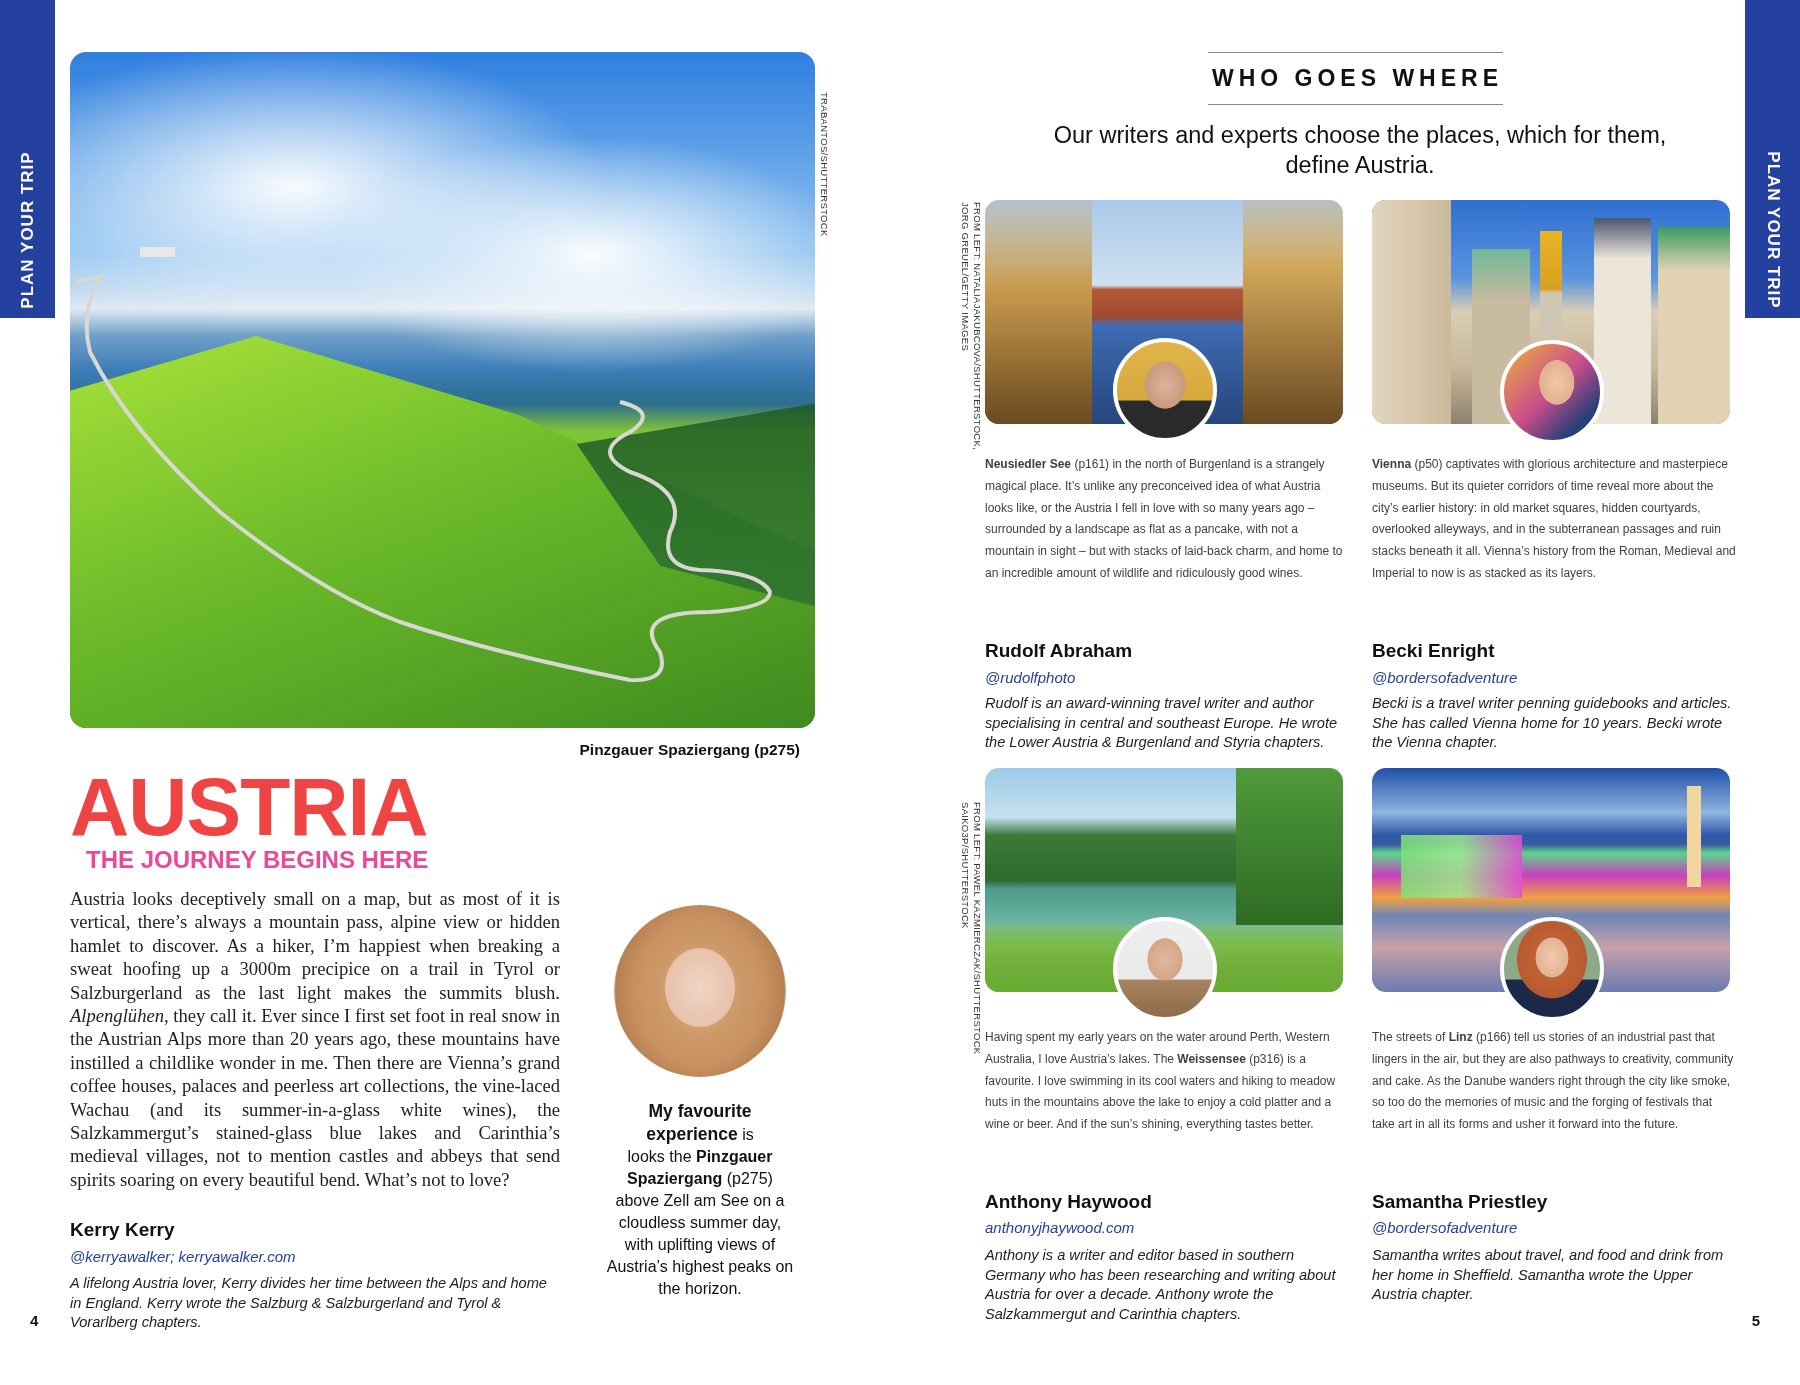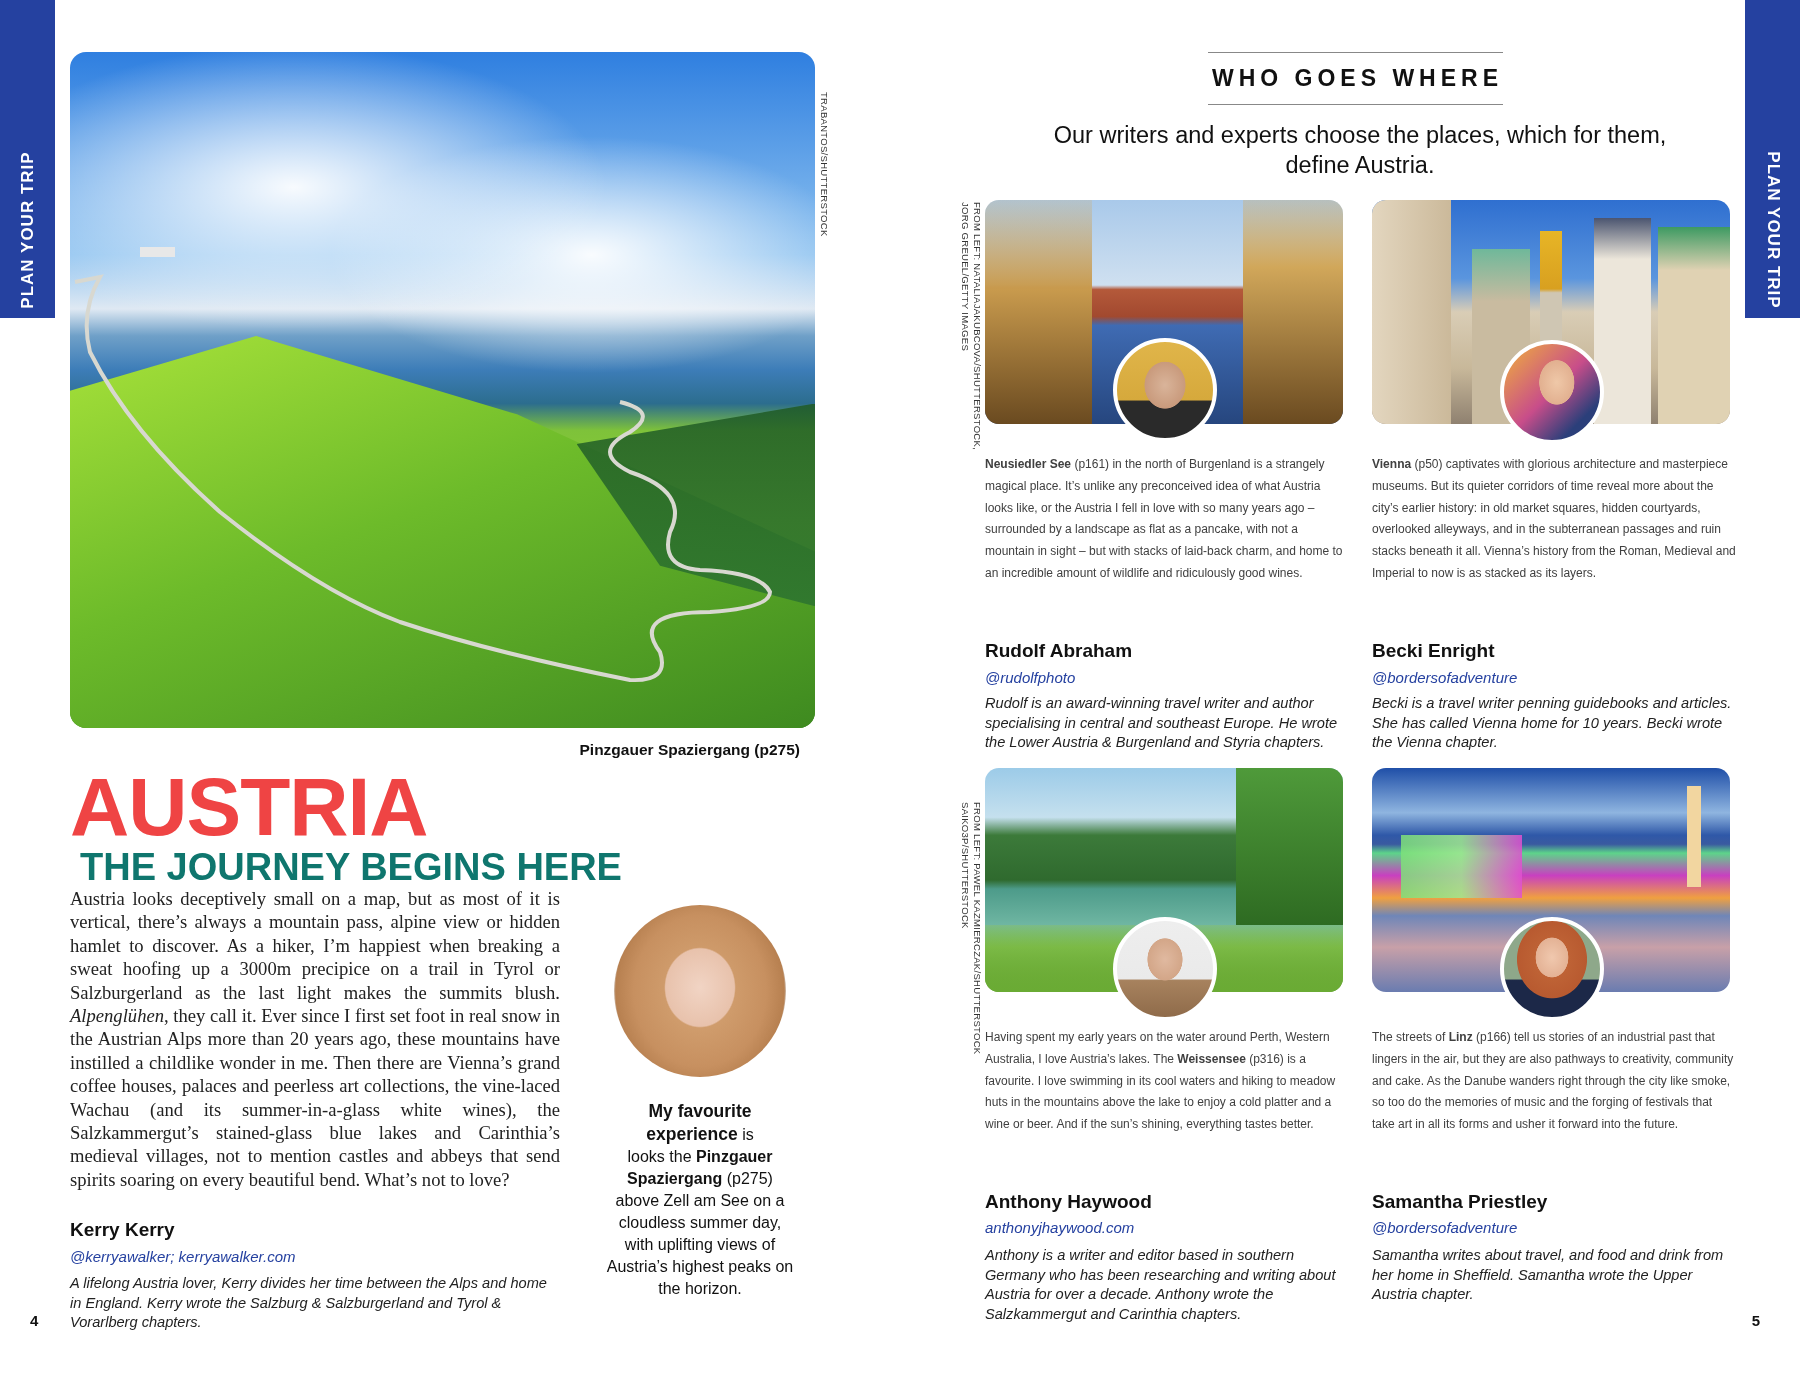--- a/index.html
+++ b/index.html
@@ -41,7 +41,7 @@
   .main-caption { position: absolute; right: 1000px; top: 741px; font-weight: 700; font-size: 15.5px; color: #111; }
 
   .big-title { position: absolute; left: 70px; top: 766px; font-size: 82px; font-weight: 700; color: #ef4444; letter-spacing: -1px; line-height: 1; }
-  .sub-title { position: absolute; left: 80px; top: 848px; font-size: 38px; font-weight: 700; color: #0f766e; line-height: 1; }
+  .sub-title { position: absolute; left: 86px; top: 848px; font-size: 24px; font-weight: 700; color: #ec4899; line-height: 1; }
   .intro-body { position: absolute; left: 70px; top: 887px; width: 490px;
     font-family: "Liberation Serif", "DejaVu Serif", serif; font-size: 18.6px; line-height: 23.4px; color: #222;
     text-align: justify; hyphens: auto; }

